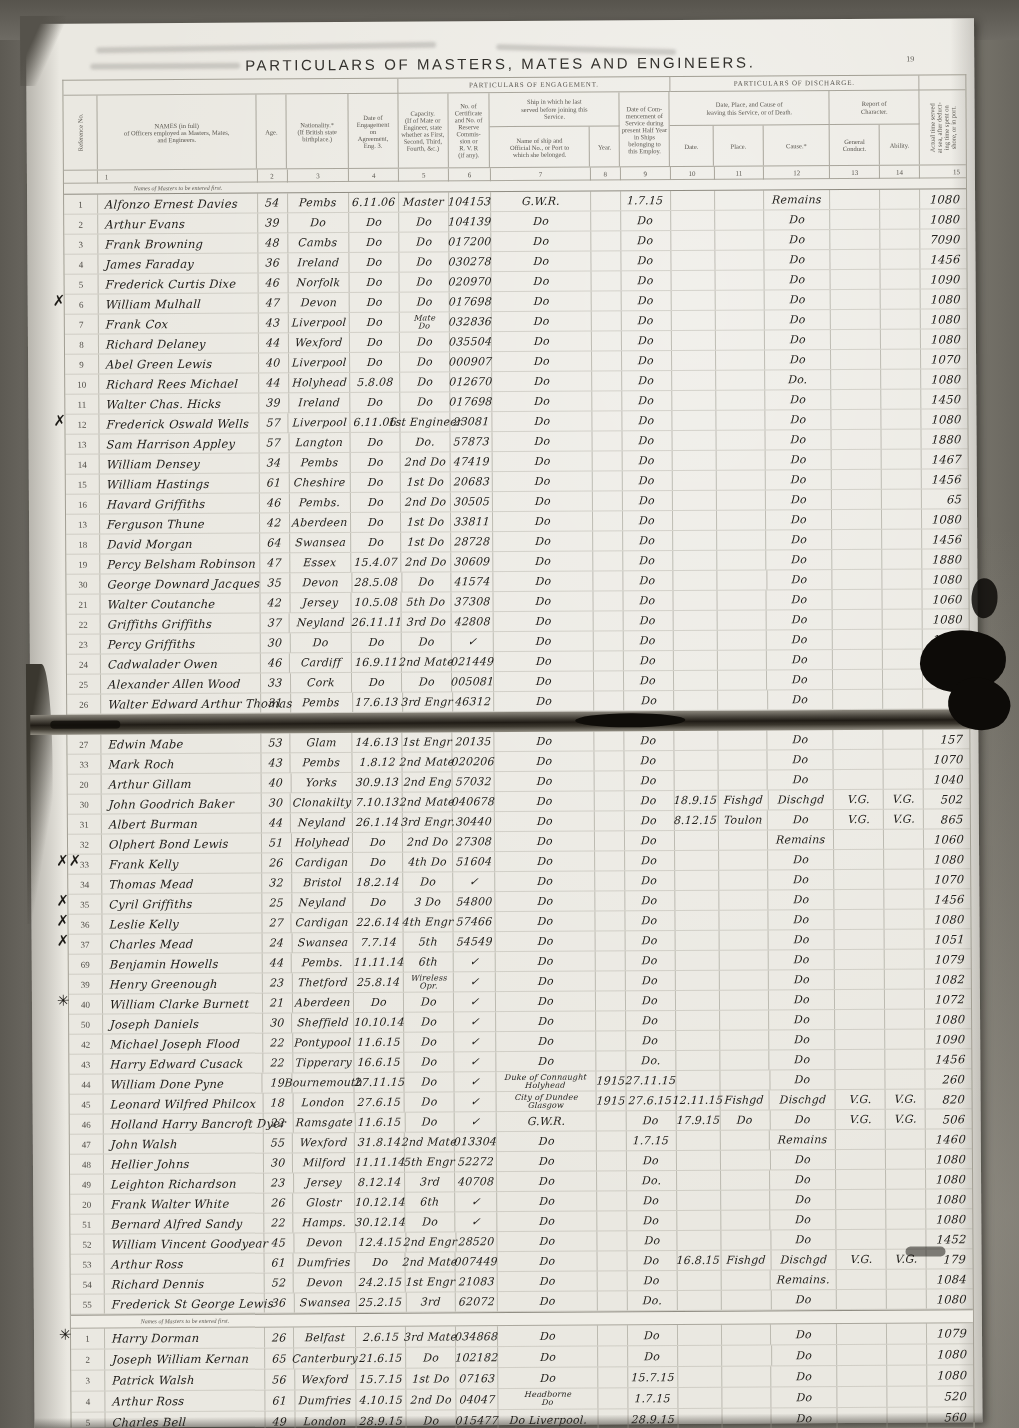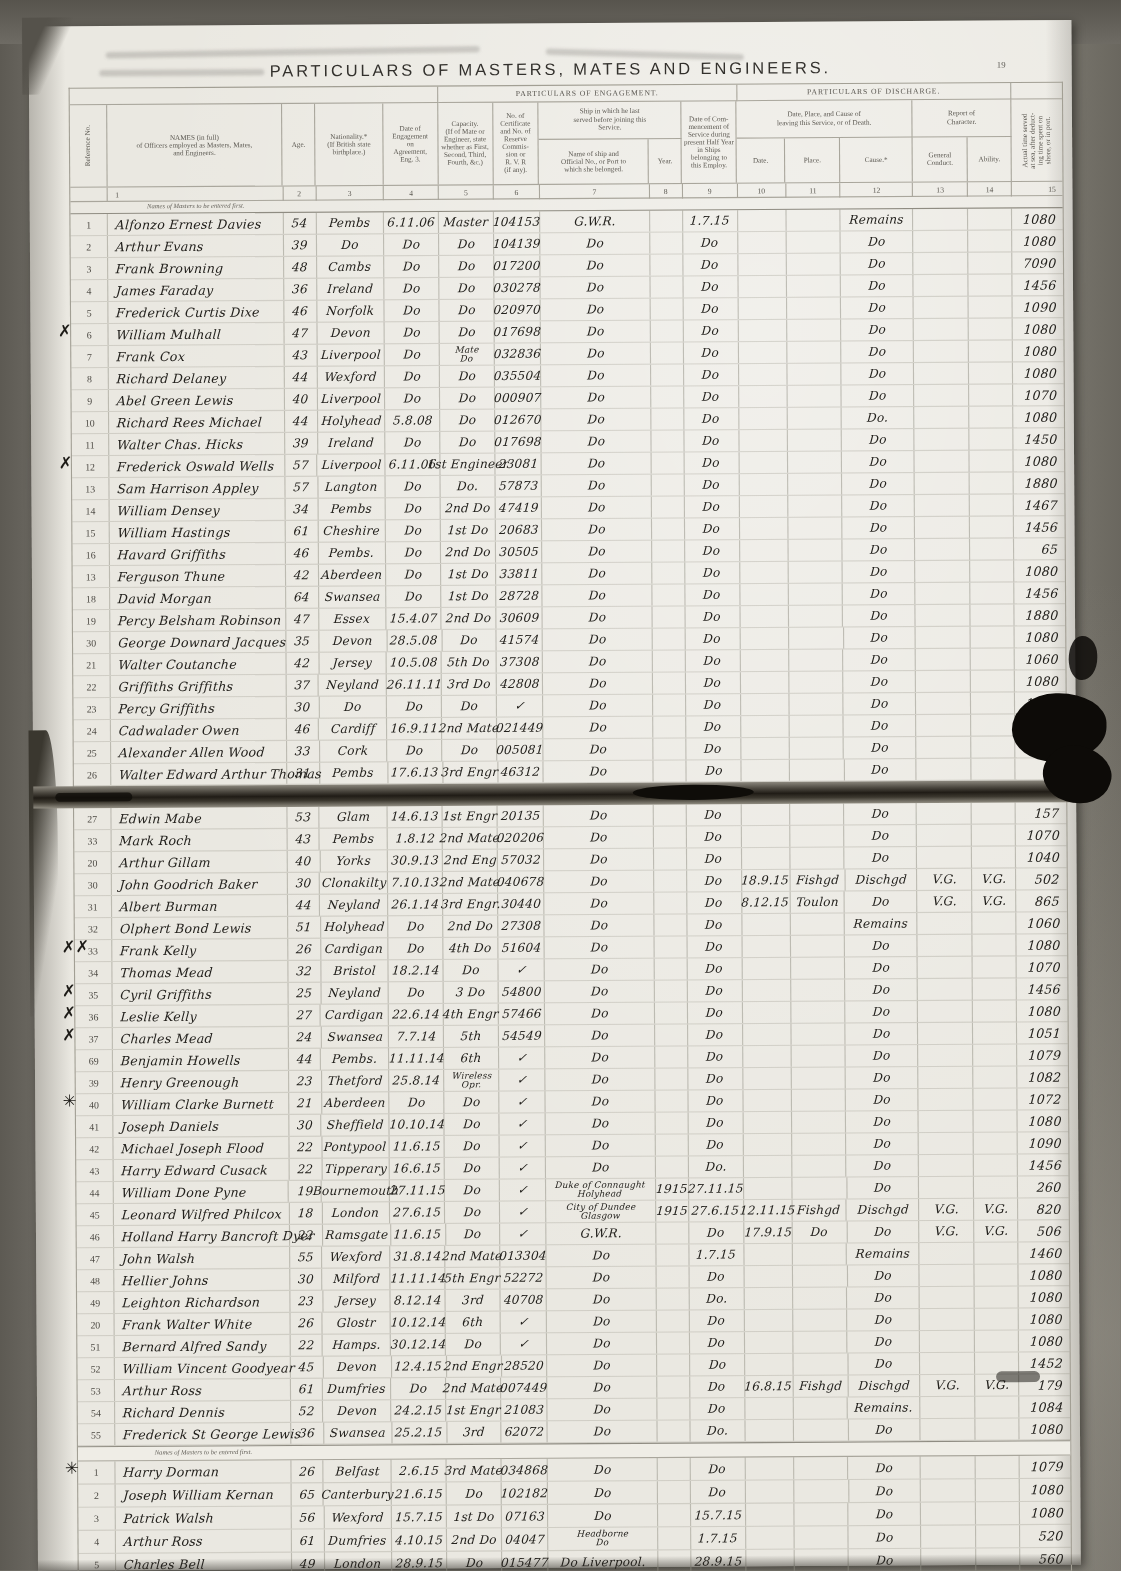--- a/index.html
+++ b/index.html
@@ -2243,7 +2243,7 @@
         </div>
         <div class="trow">
           <div class="cell c-no">
-            <span class="printed">41</span>
+            <span class="printed">50</span>
           </div>
           <div class="cell c-name">
             <span class="hw">Joseph Daniels</span>

